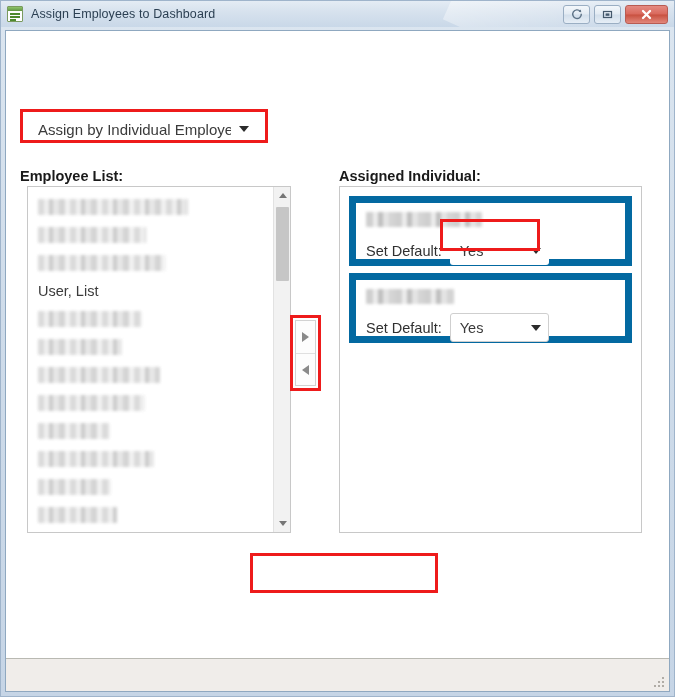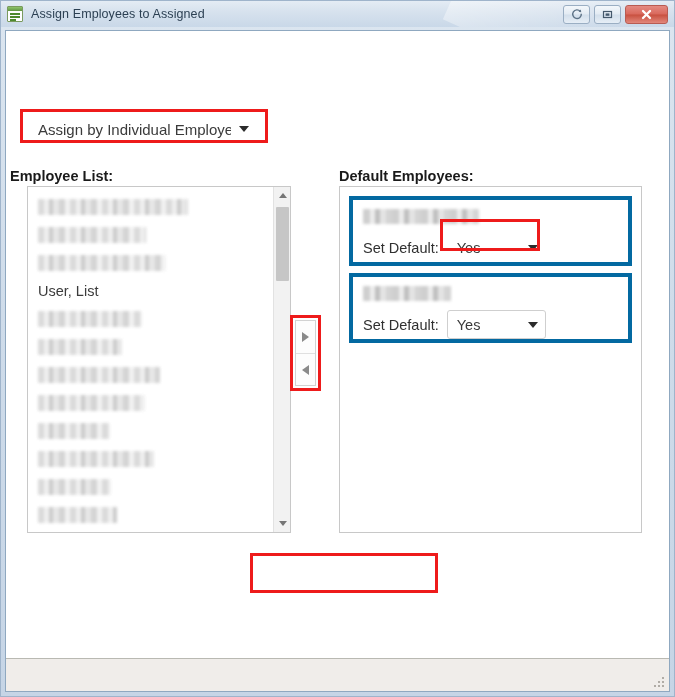--- a/index.html
+++ b/index.html
@@ -390,7 +390,7 @@
       <div class="line l2"></div>
       <div class="line l3"></div>
     </div>
-    <div class="win-title">Assign Employees to Assigned</div>
+    <div class="win-title">Assign Employees to Dashboard</div>
 
     <div class="win-controls">
       <div class="ctl">

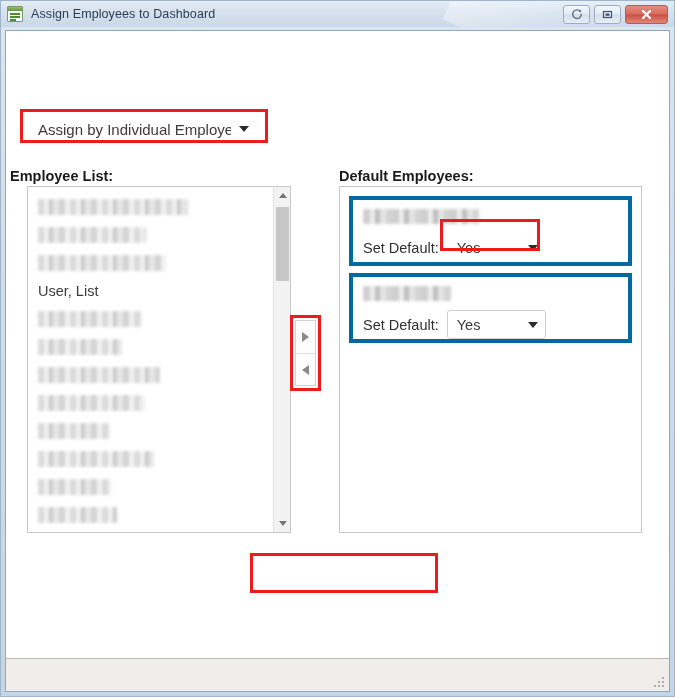--- a/index.html
+++ b/index.html
@@ -182,7 +182,7 @@
     font-weight: bold;
     color: #1a1a1a;
   }
-  #employee-list-label { left: 4px; top: 137px; }
+  #employee-list-label { left: 14px; top: 137px; }
   #assigned-label { left: 333px; top: 137px; }
 
   

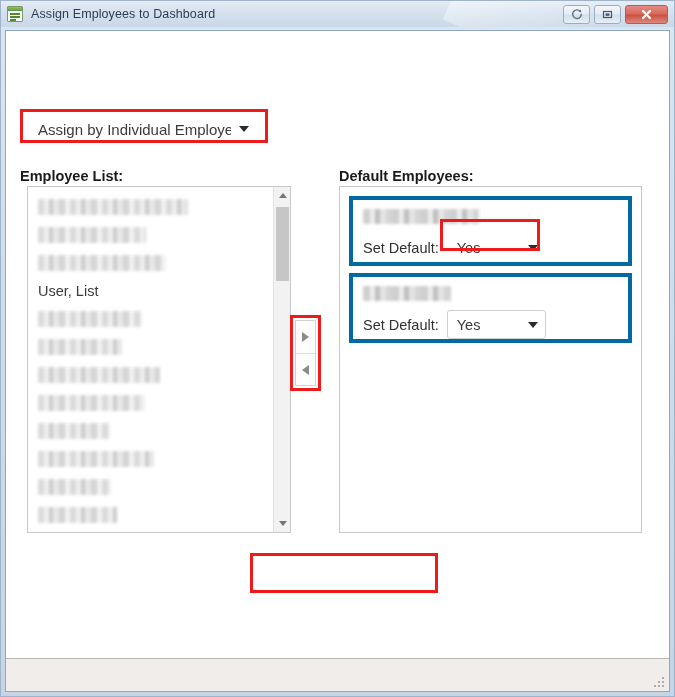--- a/index.html
+++ b/index.html
@@ -485,7 +485,7 @@
       </div>
       <div class="annot" id="transfer-annot"></div>
 
-      <div class="section-label" id="assigned-label">Default Employees:</div>
+      <div class="section-label" id="assigned-label">Assigned Individual:</div>
 
       <div class="assigned-panel" id="assigned-panel">
           <div class="assigned-card">

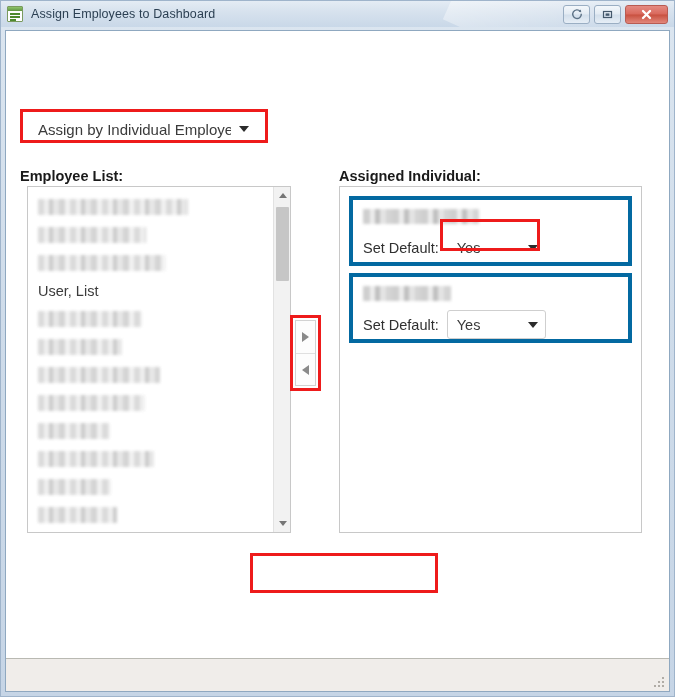--- a/index.html
+++ b/index.html
@@ -309,7 +309,7 @@
     padding: 9px;
   }
   .assigned-card {
-    border: 4px solid #0369a1;
+    border: 7px solid #0369a1;
     background: #ffffff;
     height: 70px;
     margin-bottom: 7px;

